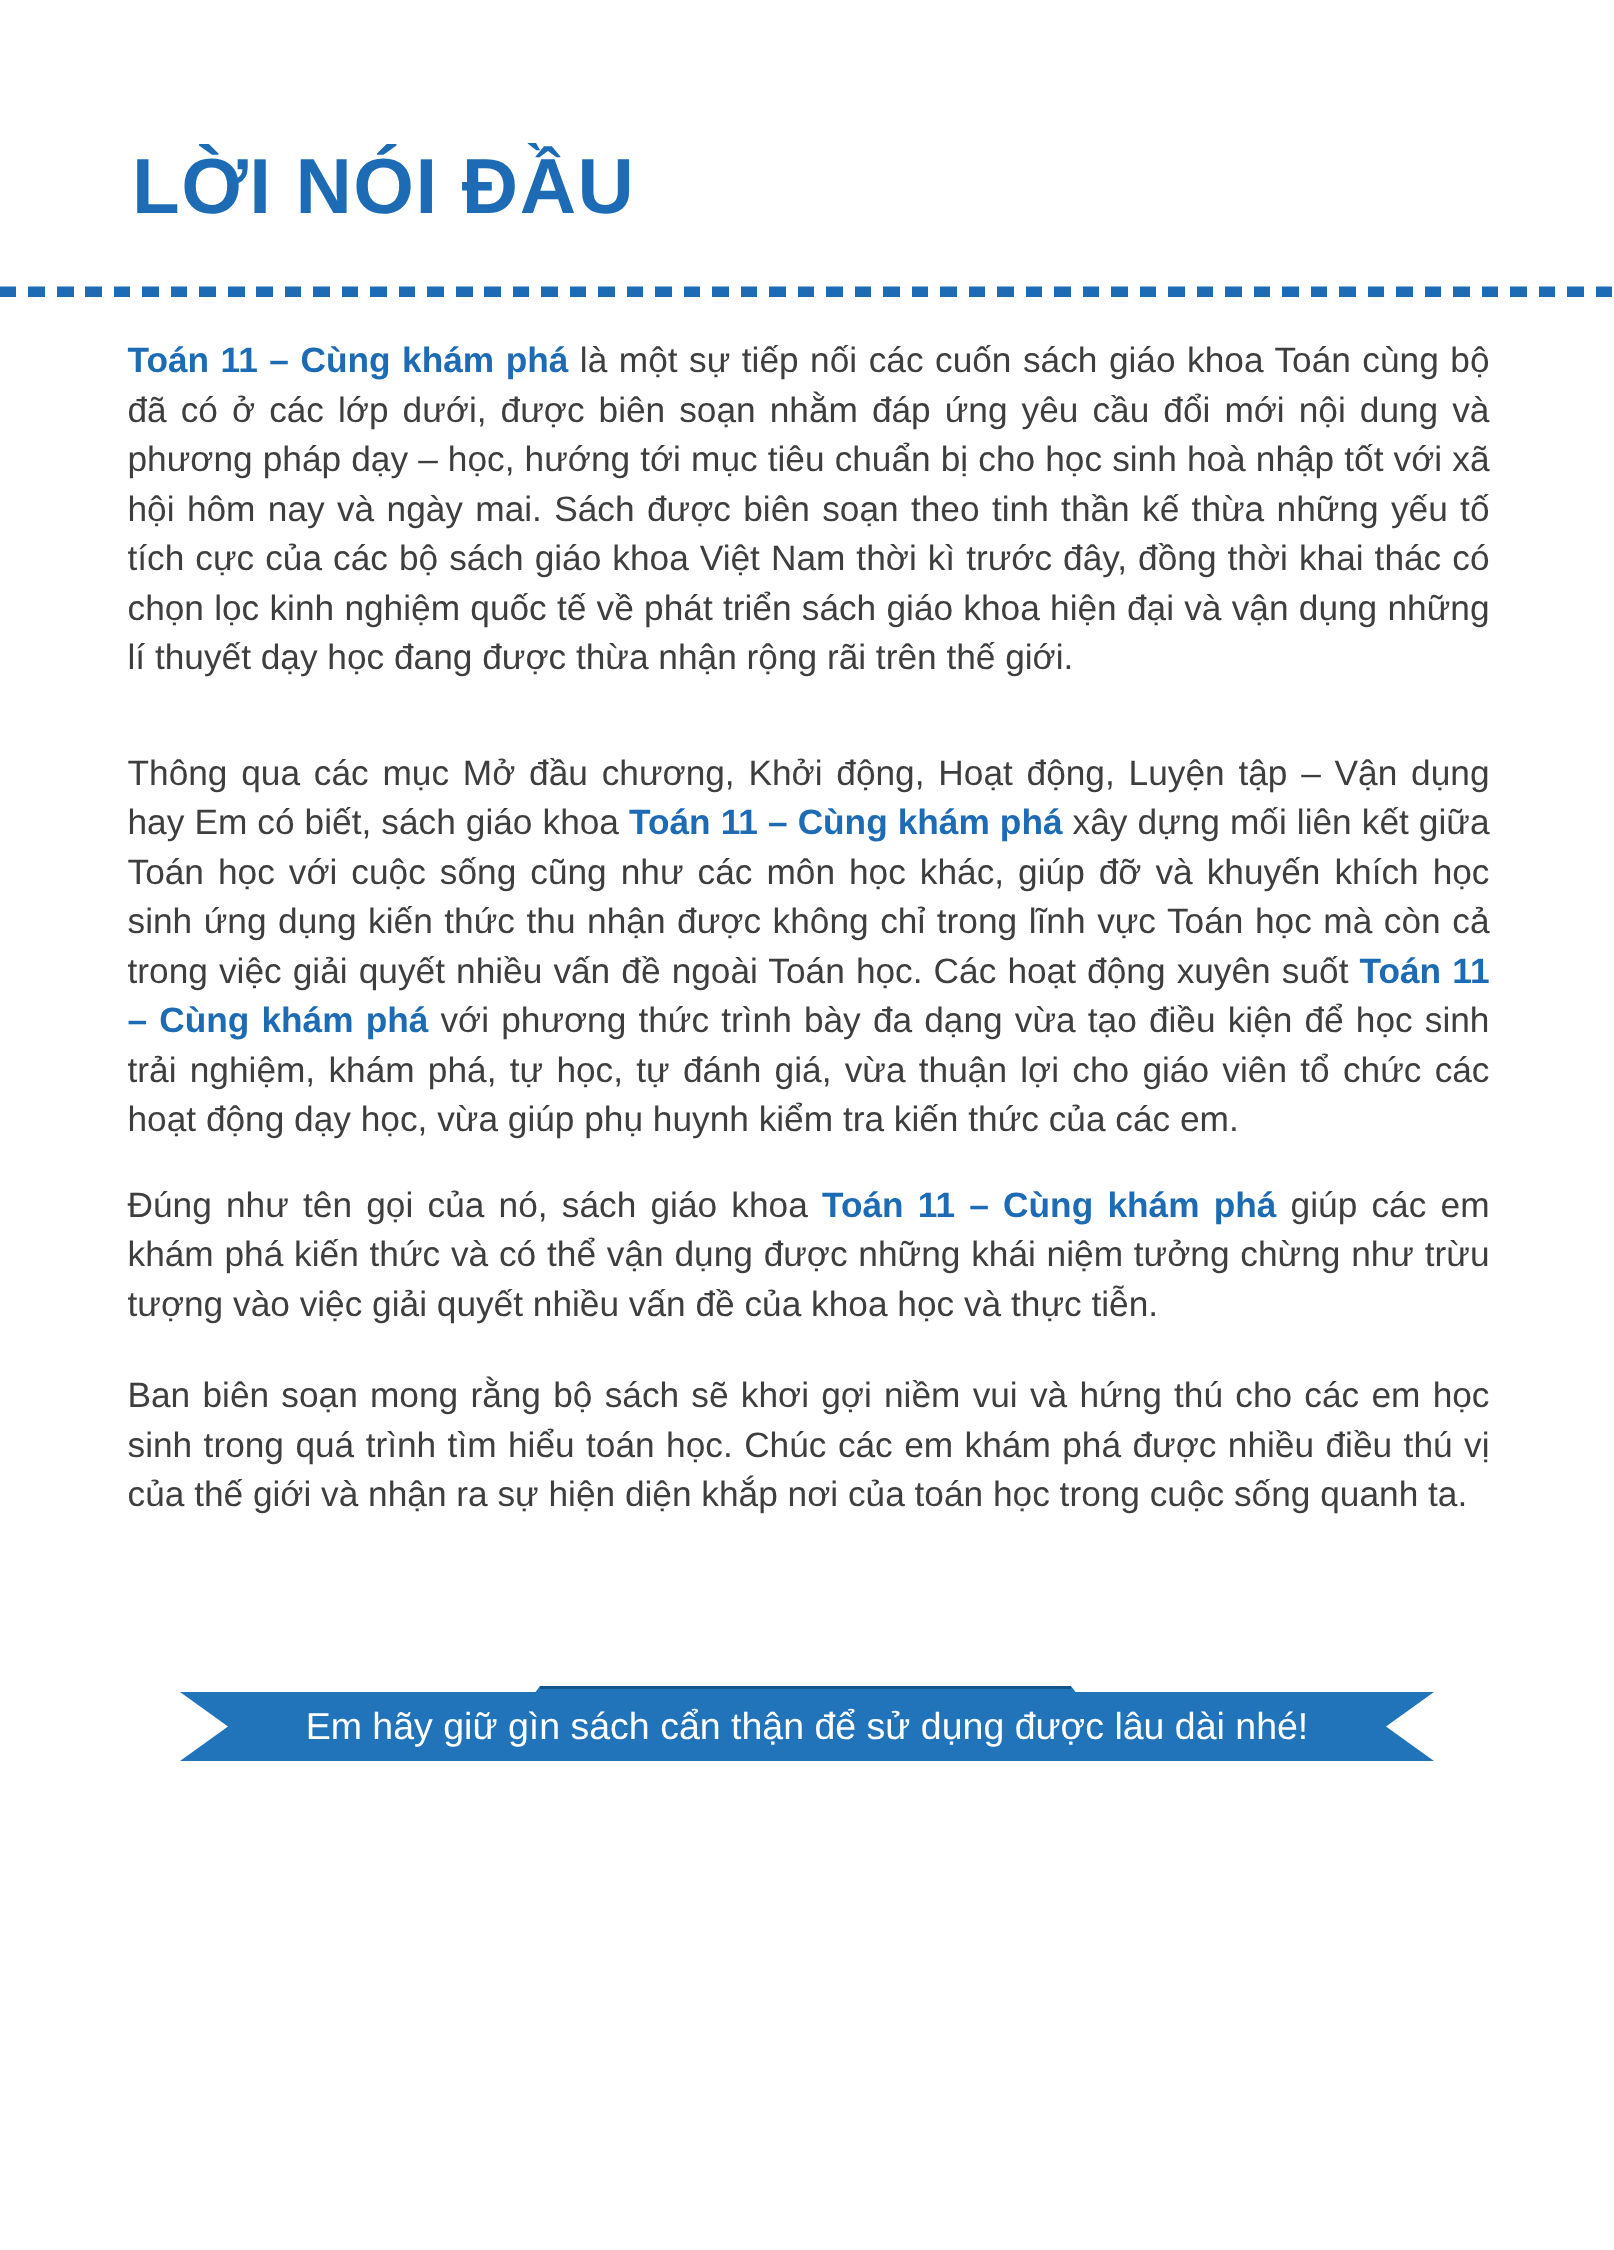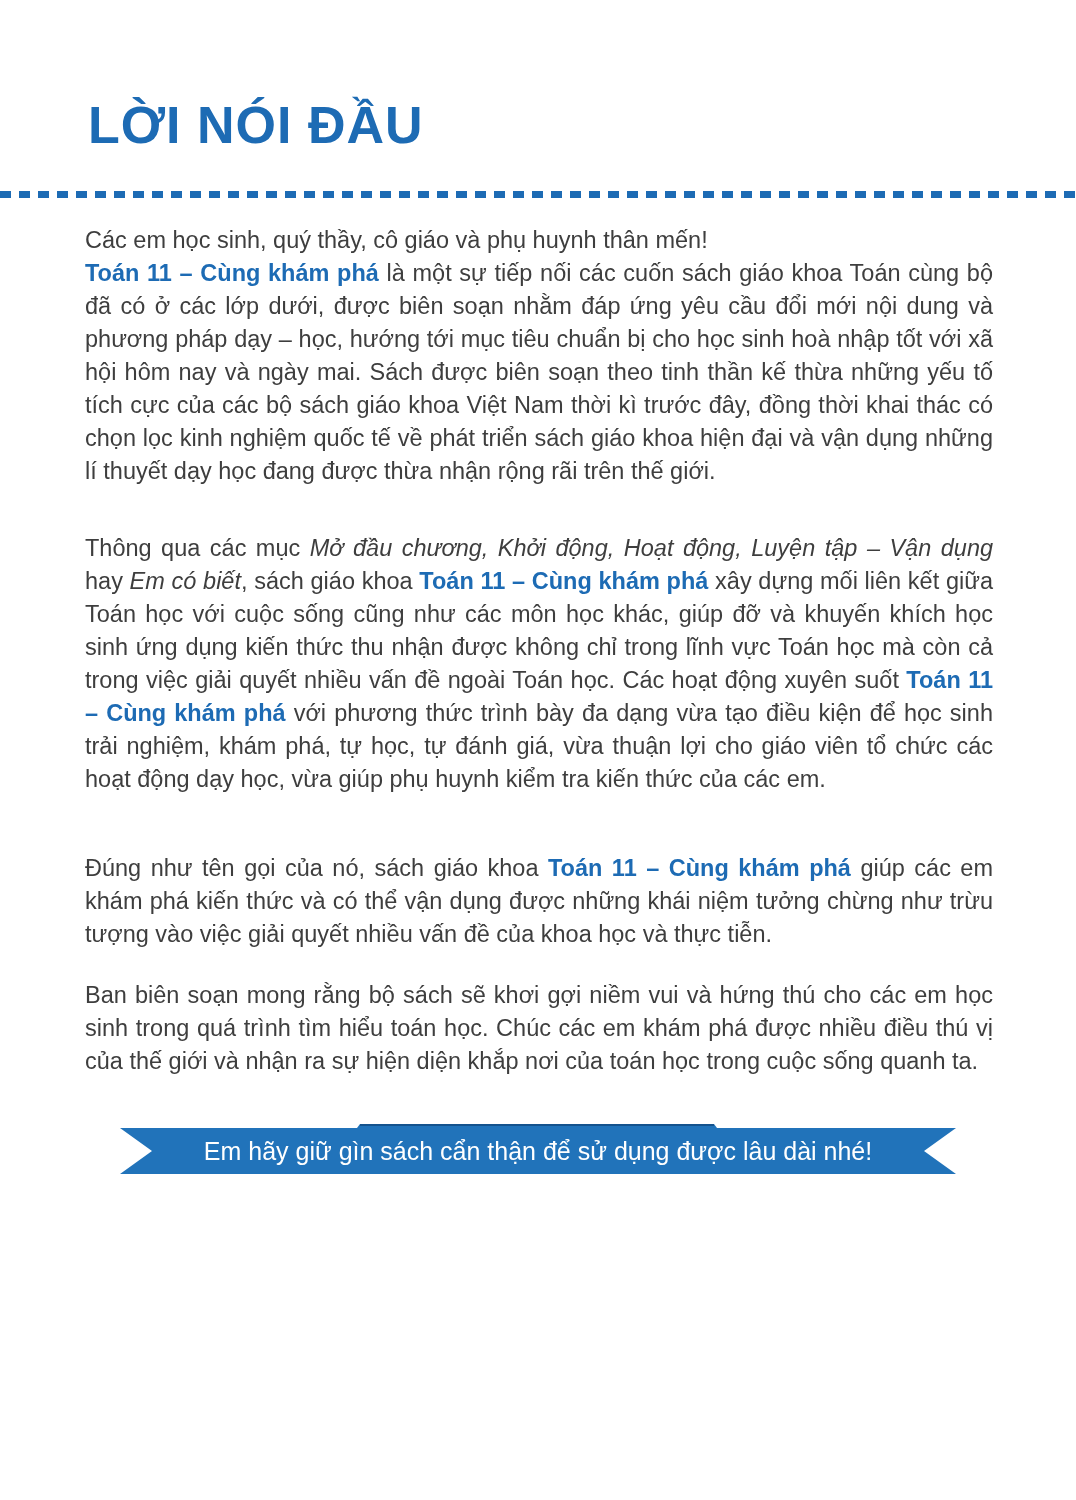--- a/index.html
+++ b/index.html
@@ -93,7 +93,6 @@
   <div class="dashed-divider"></div>
 
   <div class="content">
-    <p class="greeting">Các em học sinh, quý thầy, cô giáo và phụ huynh thân mến!</p>
 
     <p class="para para-1"><span class="run-brand">Toán 11 – Cùng khám phá</span><span class="run-plain"> là một sự tiếp nối các cuốn sách giáo khoa Toán cùng bộ đã có ở các lớp dưới, được biên soạn nhằm đáp ứng yêu cầu đổi mới nội dung và phương pháp dạy – học, hướng tới mục tiêu chuẩn bị cho học sinh hoà nhập tốt với xã hội hôm nay và ngày mai. Sách được biên soạn theo tinh thần kế thừa những yếu tố tích cực của các bộ sách giáo khoa Việt Nam thời kì trước đây, đồng thời khai thác có chọn lọc kinh nghiệm quốc tế về phát triển sách giáo khoa hiện đại và vận dụng những lí thuyết dạy học đang được thừa nhận rộng rãi trên thế giới.</span></p>
 

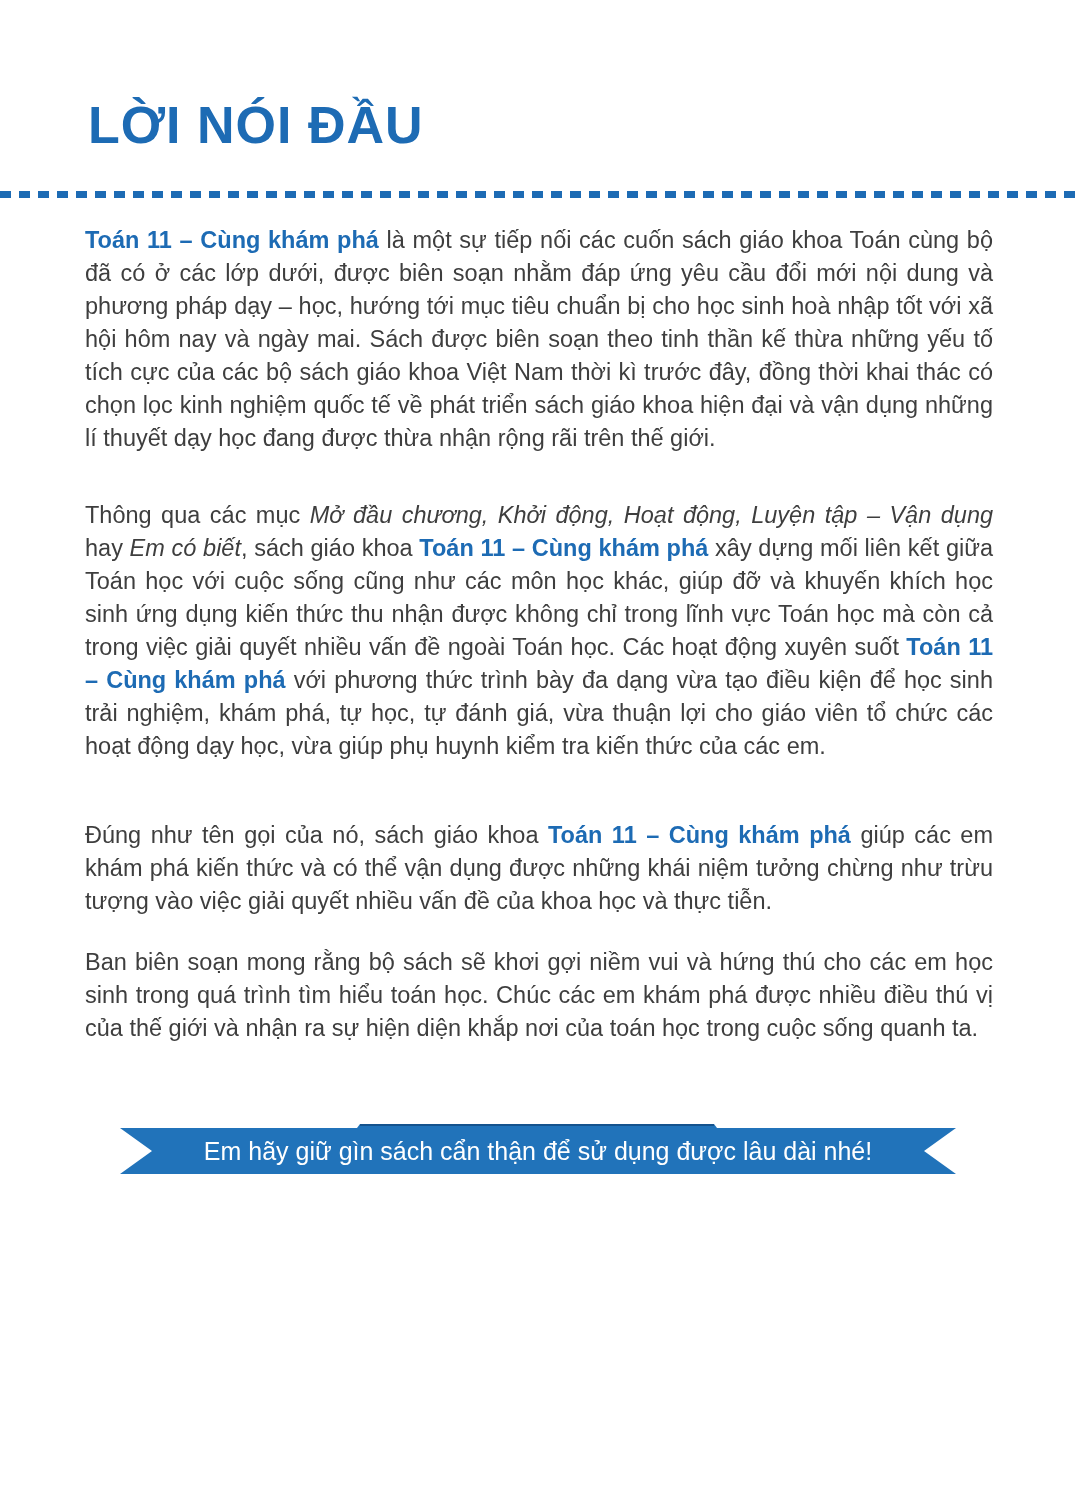--- a/index.html
+++ b/index.html
@@ -55,7 +55,7 @@
   .para-3{margin-top:56px;}
   .para-4{margin-top:28px;}
   .run-plain{font-style:normal;}
-  .run-italic{font-style:italic;}
+  .run-italic{}
   .run-brand{
     color:var(--accent);
     font-weight:700;

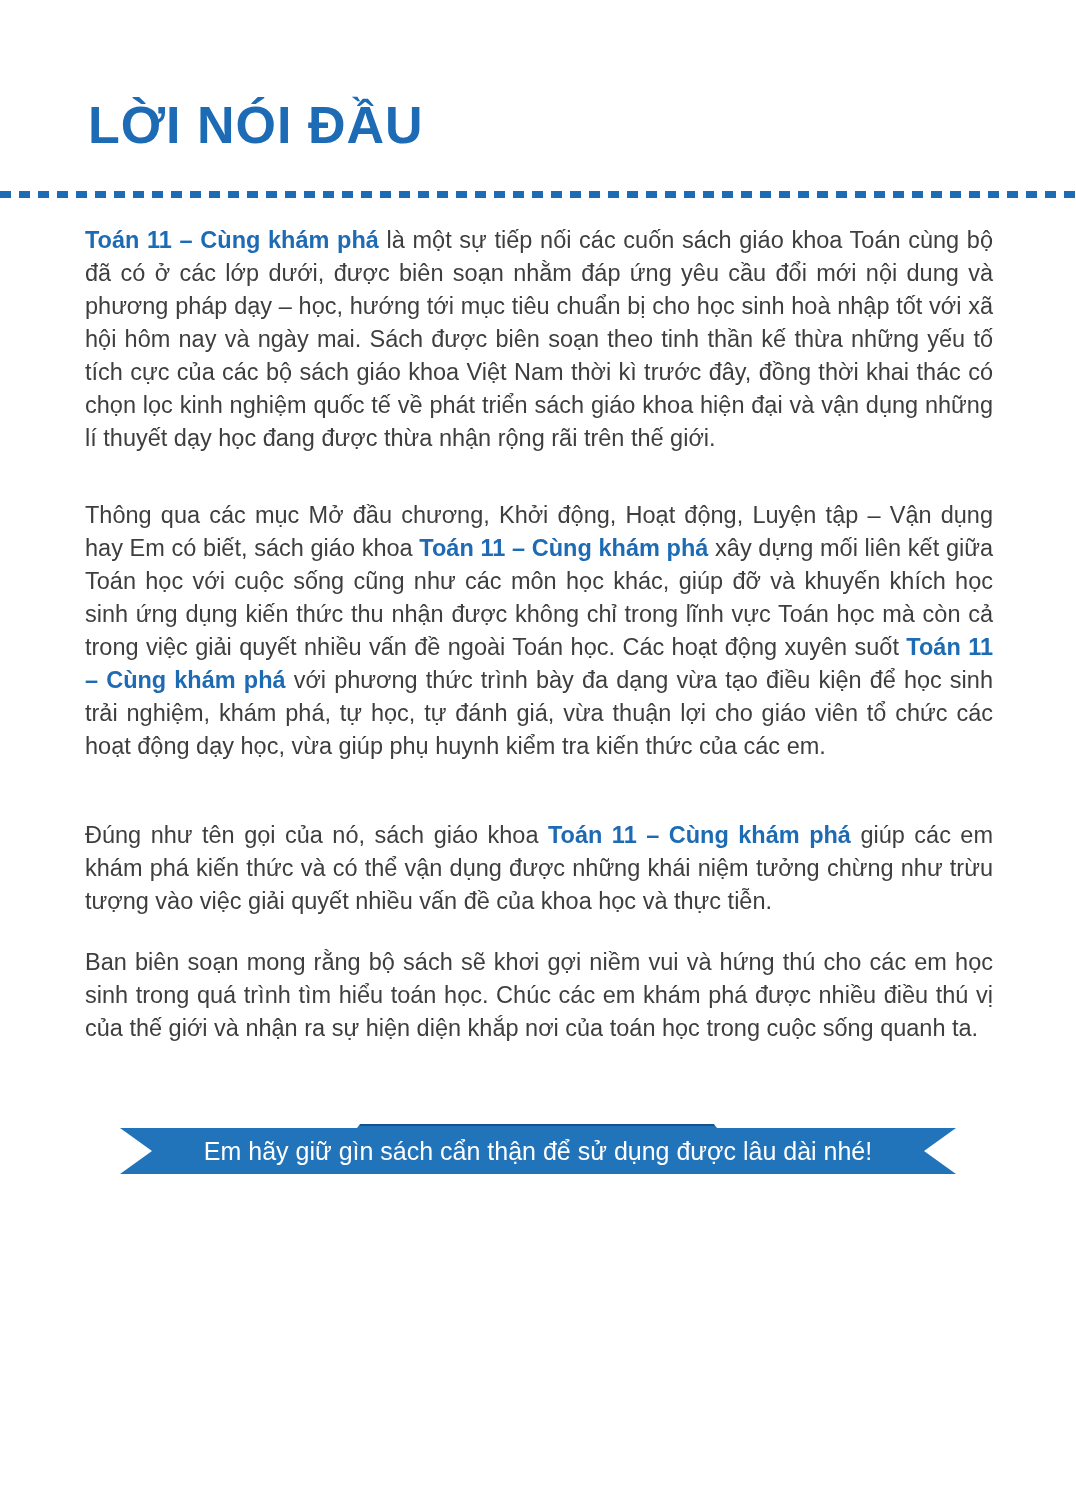--- a/index.html
+++ b/index.html
@@ -52,7 +52,7 @@
     text-align:justify;
   }
   .para-2{margin-top:44px;}
-  .para-3{margin-top:56px;}
+  .para-3{margin-top:24px;}
   .para-4{margin-top:28px;}
   .run-plain{font-style:normal;}
   .run-italic{}

